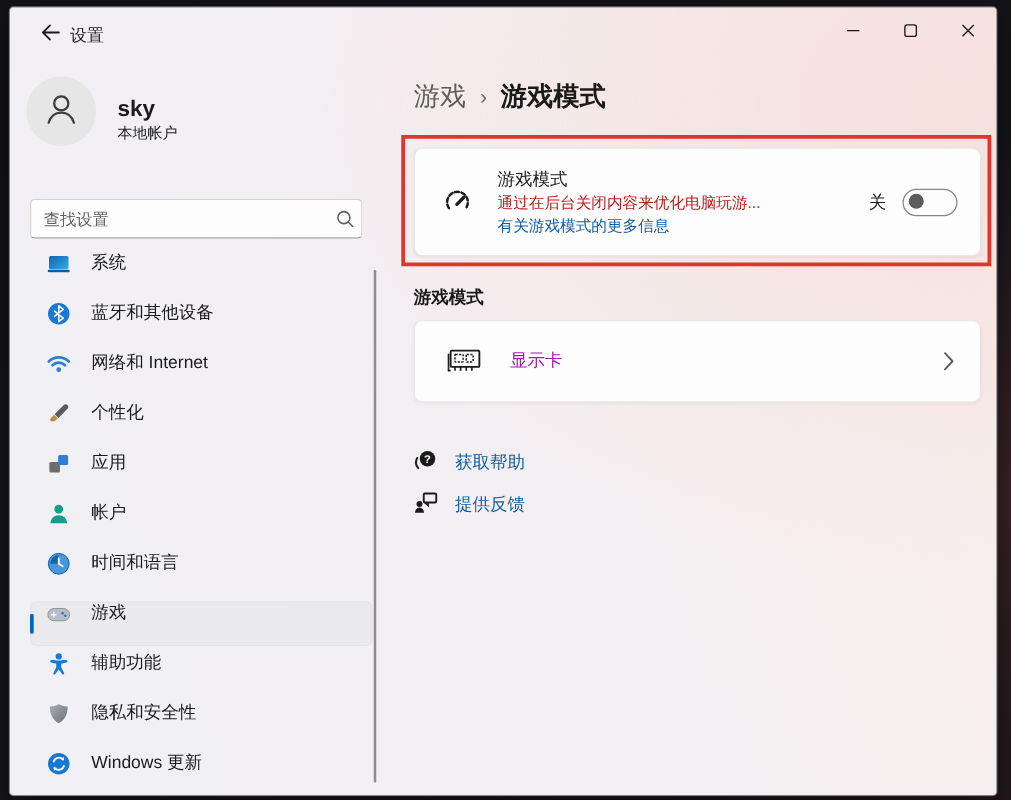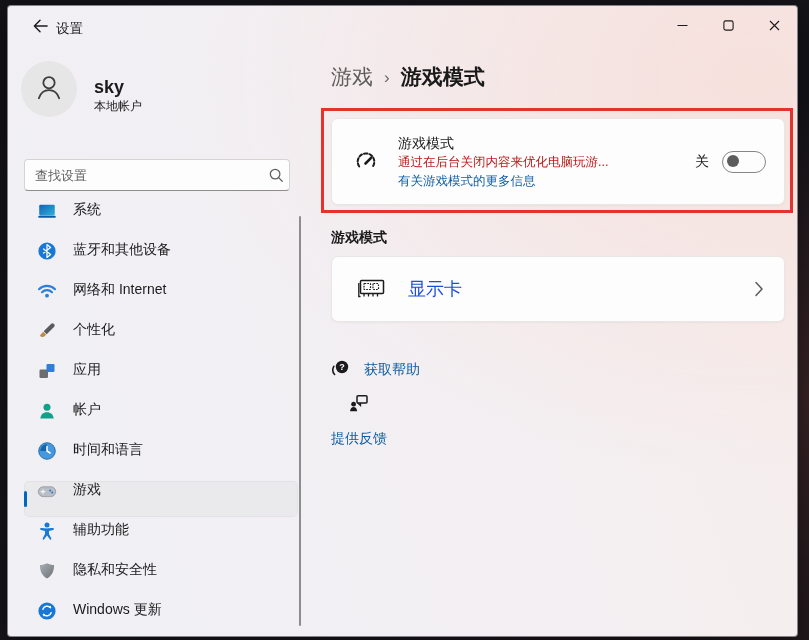--- a/index.html
+++ b/index.html
@@ -58,7 +58,7 @@
   .section-header{position:absolute;left:323px;top:223px;font-size:14px;font-weight:bold;color:#1a1a1a;}
   .gpu-card{left:323px;top:250px;width:452px;height:64px;display:flex;align-items:center;cursor:pointer;}
   .gpu-ico{margin-left:25px;display:flex;flex:none;}
-  .gpu-label{margin-left:21px;font-size:18px;color:#1d4ed8;flex:1;}
+  .gpu-label{margin-left:21px;font-size:14px;color:#a21caf;flex:1;}
   .gpu-chevron{margin-right:20px;display:flex;}
 
   .help-link{position:absolute;left:323px;height:22px;display:flex;align-items:center;gap:13px;cursor:pointer;}

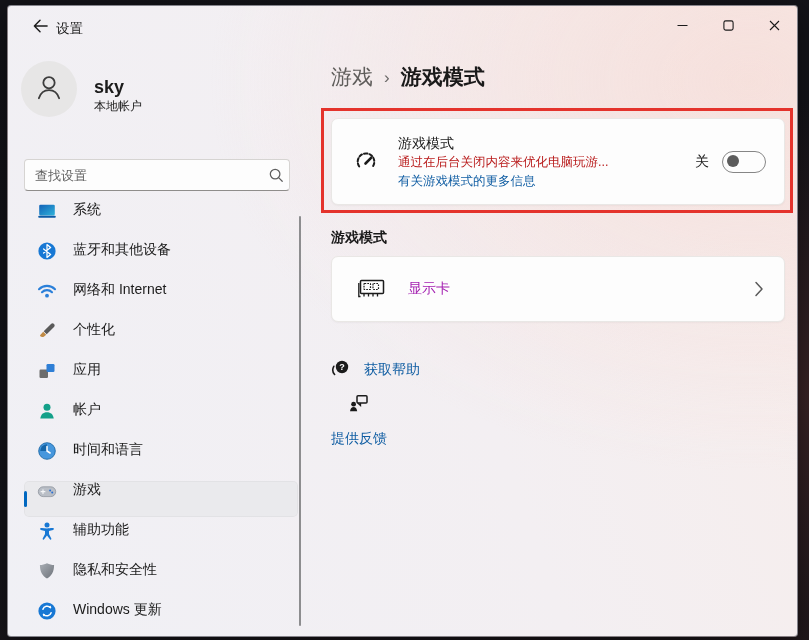--- a/index.html
+++ b/index.html
@@ -315,7 +315,7 @@
       <span class="txt">获取帮助</span>
     </div>
 
-    <div class="help-link" style="top:387px;flex-direction:column;">
+    <div class="help-link" style="top:387px;">
       <span>
         <svg width="20" height="20" viewBox="0 0 20 20">
             <rect x="8" y="2.8" width="10" height="7.2" rx="1" stroke="#1b1b1b" stroke-width="1.5" fill="none"></rect>

